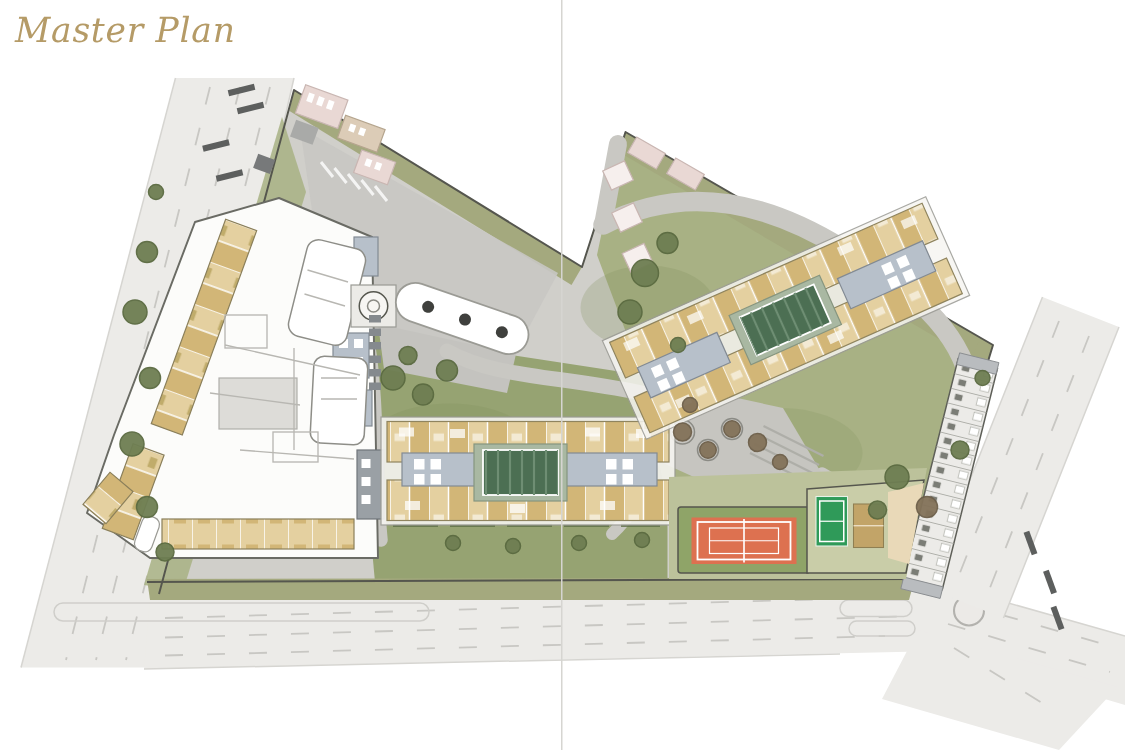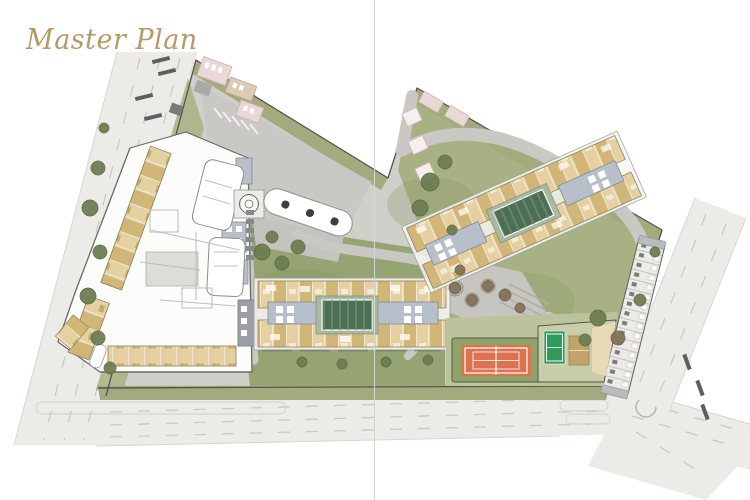--- a/index.html
+++ b/index.html
@@ -5,7 +5,7 @@
   html,body{margin:0;padding:0;background:#fff;}
   .stage{position:relative;width:750px;height:500px;background:var(--bg,#ffffff);overflow:hidden;}
   .plan-svg{position:absolute;left:0;top:0;}
-  .page-title{position:absolute;left:10px;top:8px;margin:16px;font-family:"DejaVu Serif","Liberation Serif",serif;font-style:italic;font-weight:500;font-size:27px;letter-spacing:.5px;color:var(--title-gold,#b59b67);}
+  .page-title{position:absolute;left:10px;top:8px;margin:0;font-family:"DejaVu Serif","Liberation Serif",serif;font-style:italic;font-weight:500;font-size:23px;letter-spacing:.5px;color:var(--title-gold,#b59b67);}
   .divider{position:absolute;left:374px;top:0;width:1px;height:500px;background:var(--divider,#d6d5d1);}
   .road{fill:var(--road-fill,#ecebe8);}
   .road-edge{stroke:var(--road-edge,#d6d5d1);stroke-width:1;fill:none;}

